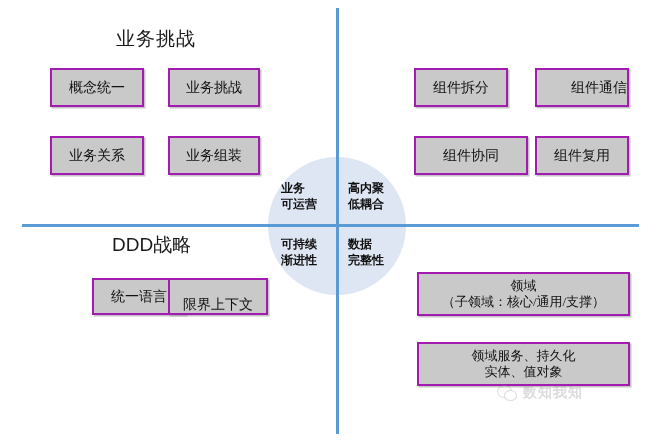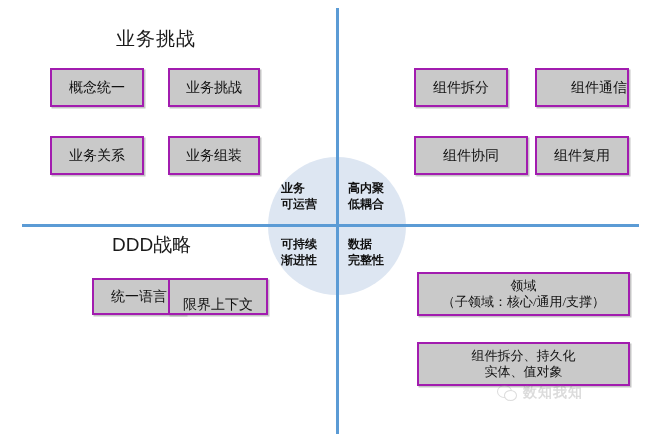--- a/index.html
+++ b/index.html
@@ -216,7 +216,7 @@
   </div>
   <div class="box" id="box-dt-2">
     <div>
-      <span>组件拆分、持久化</span>
+      <span>领域服务、持久化</span>
       <span>实体、值对象</span>
     </div>
   </div>

